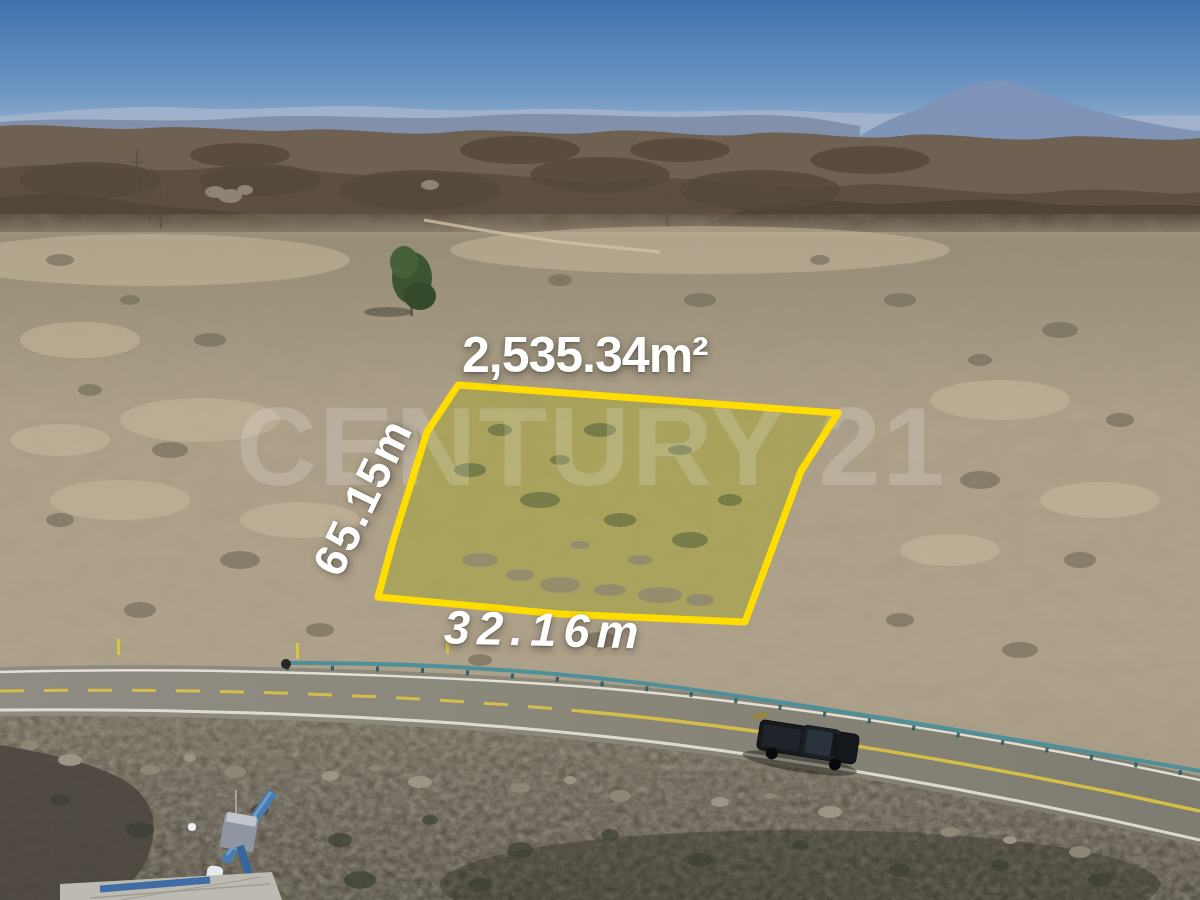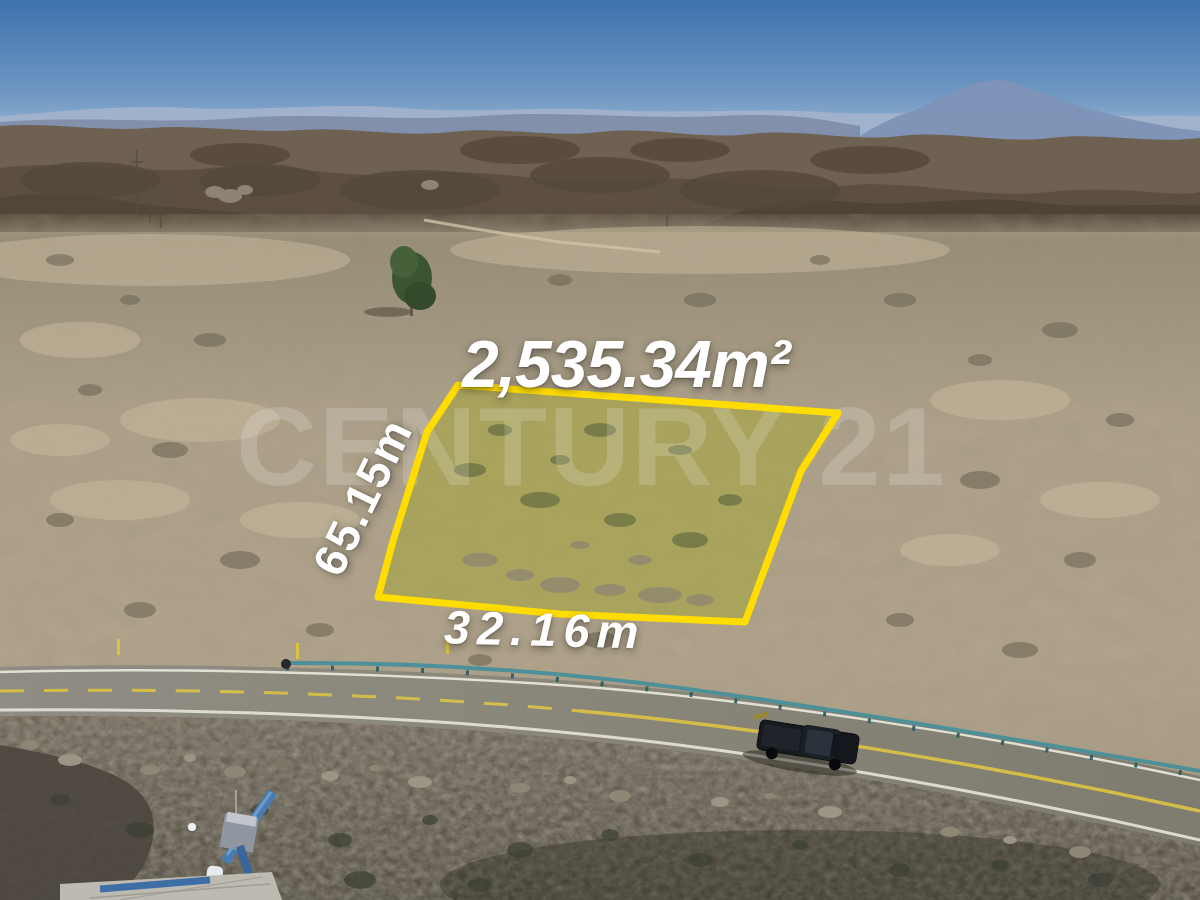--- a/index.html
+++ b/index.html
@@ -12,7 +12,7 @@
              color:var(--watermark, rgba(255,255,255,.17));}
   .lbl{position:absolute;z-index:4;color:var(--label-text,#fff);font-weight:bold;white-space:nowrap;
        text-shadow:0 3px 9px rgba(0,0,0,.38),0 1px 2px rgba(0,0,0,.28);}
-  .area-label{left:462px;top:326px;font-size:66px;letter-spacing:-1px;font-style:italic;}
+  .area-label{left:462px;top:326px;font-size:50px;letter-spacing:-1px;}
   .side-label{left:350px;top:530px;font-size:46px;letter-spacing:2px;
               transform-origin:0 100%;transform:rotate(-64deg);}
   .front-label{left:444px;top:602px;font-size:47px;font-style:italic;letter-spacing:7px;

